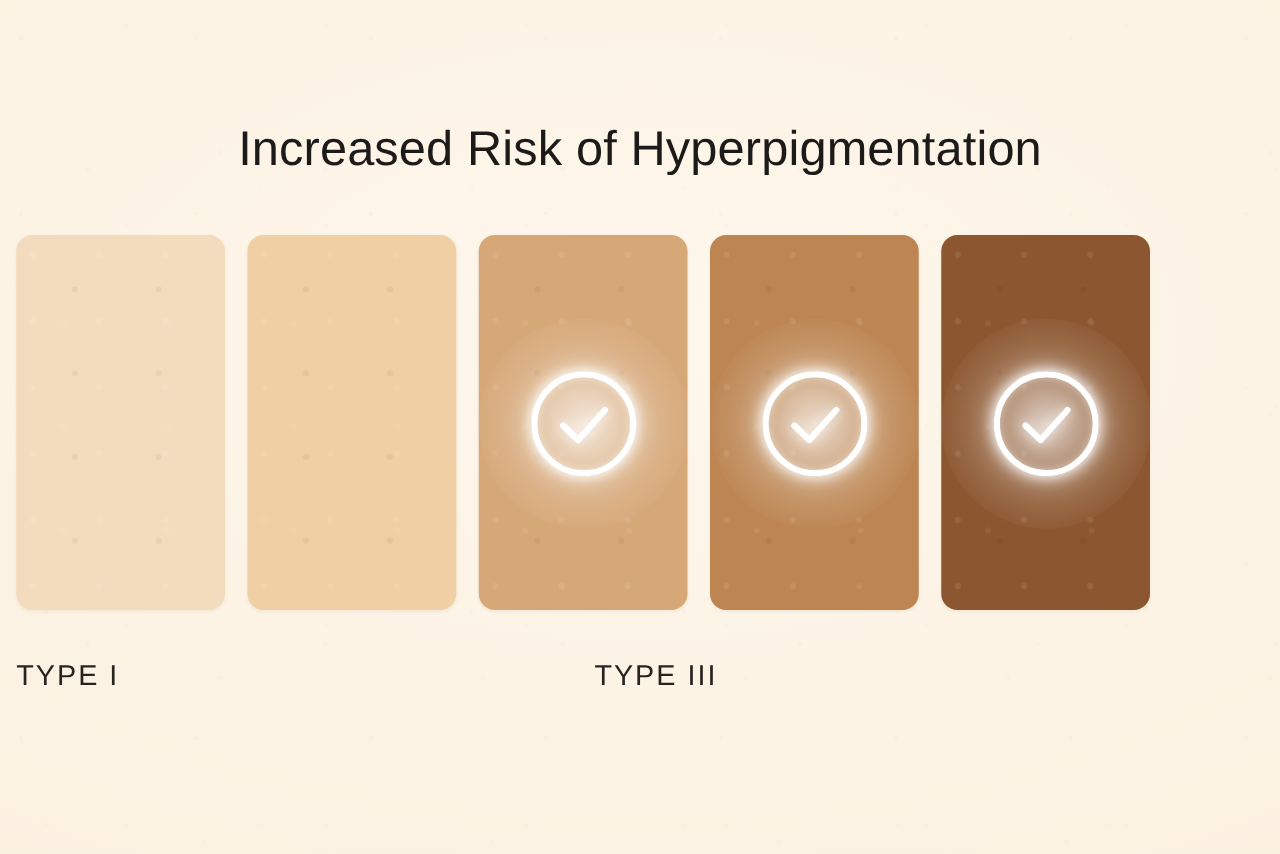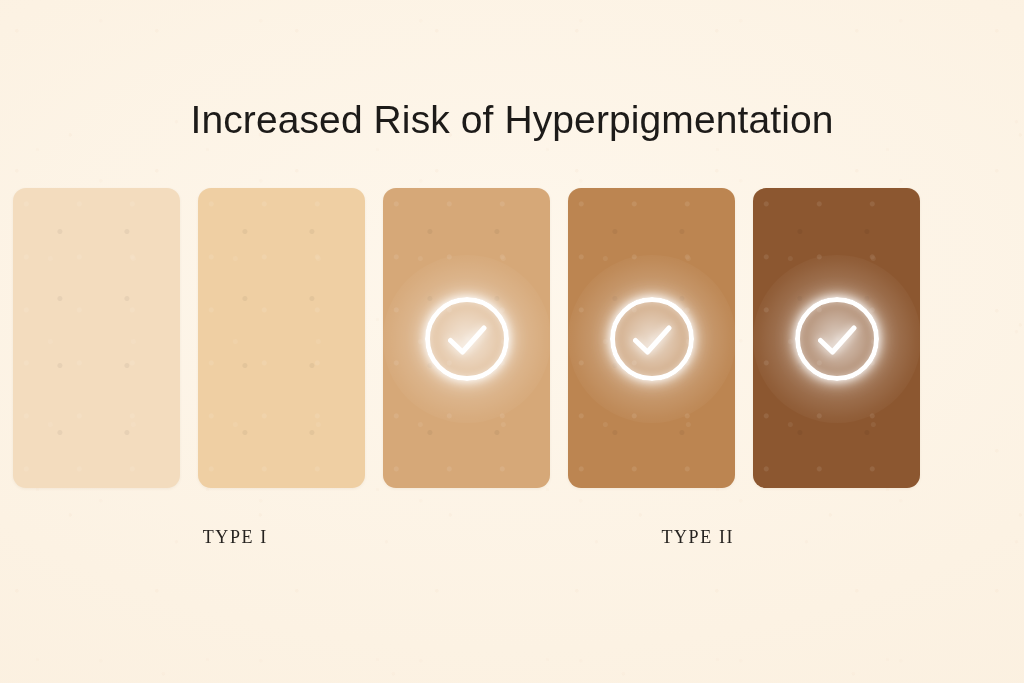--- a/index.html
+++ b/index.html
@@ -150,13 +150,12 @@
   }
   .type-label {
     flex: 1 1 0;
-    text-align: center;
-    font-size: 18px;
+    text-align: left;
+    font-size: 23px;
     font-weight: 400;
     letter-spacing: 1.6px;
     color: #262320;
     white-space: nowrap;
-    font-family: Liberation Serif, serif;
   }
 </style>
 </head>

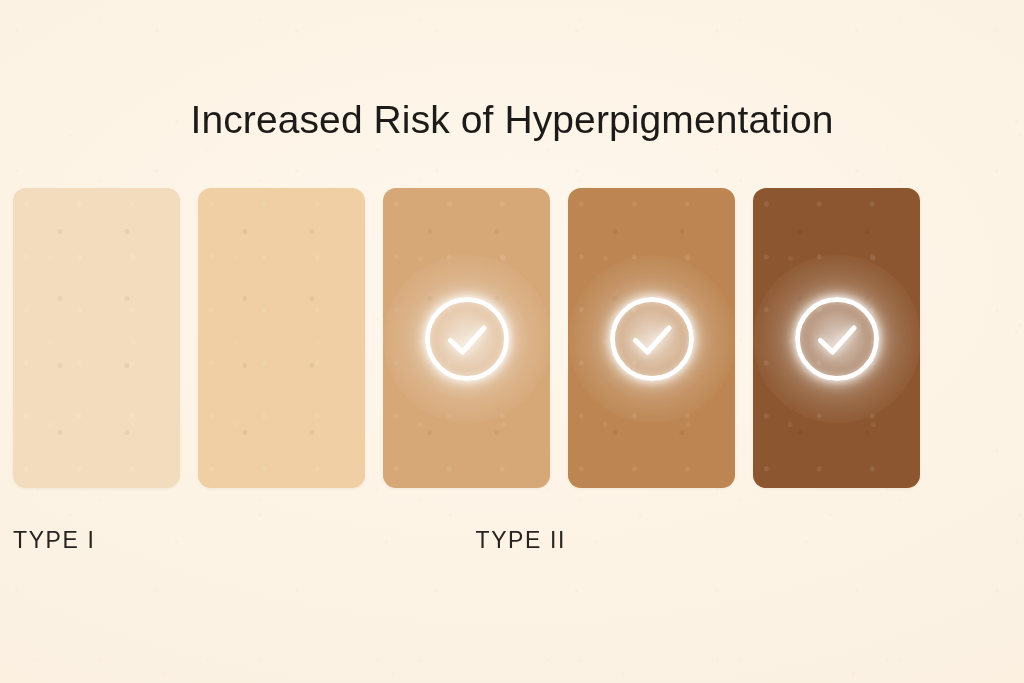--- a/index.html
+++ b/index.html
@@ -206,7 +206,6 @@
 
   <div id="label-row">
       <div class="type-label">TYPE I</div>
-      <div class="type-label">TYPE II</div>
     </div>
 
 </div>

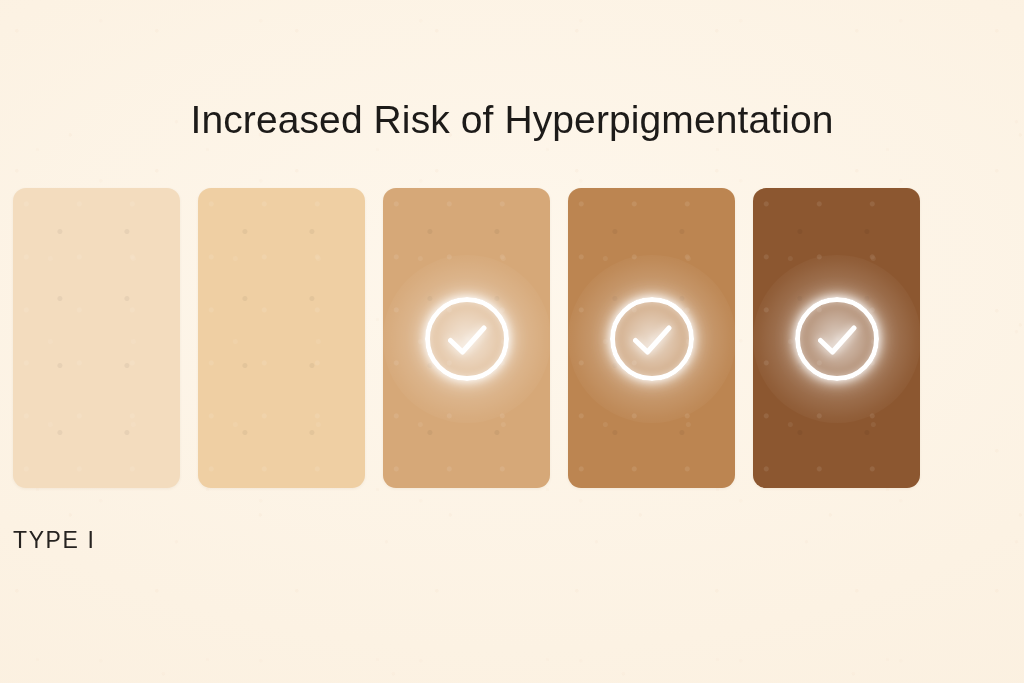--- a/index.html
+++ b/index.html
@@ -206,6 +206,7 @@
 
   <div id="label-row">
       <div class="type-label">TYPE I</div>
+      <div class="type-label">TYPE III</div>
     </div>
 
 </div>

